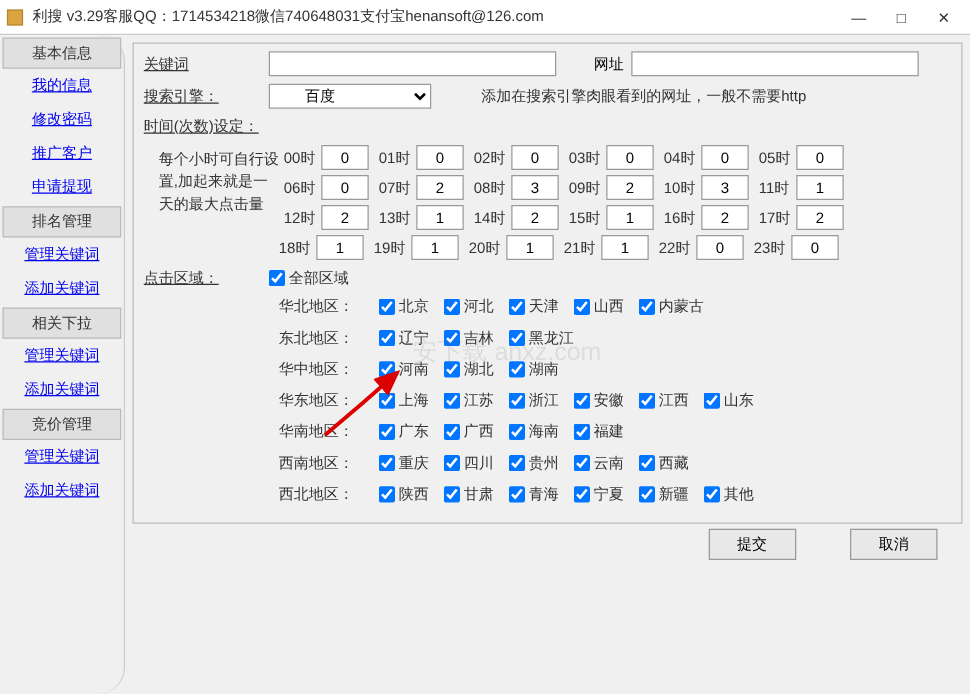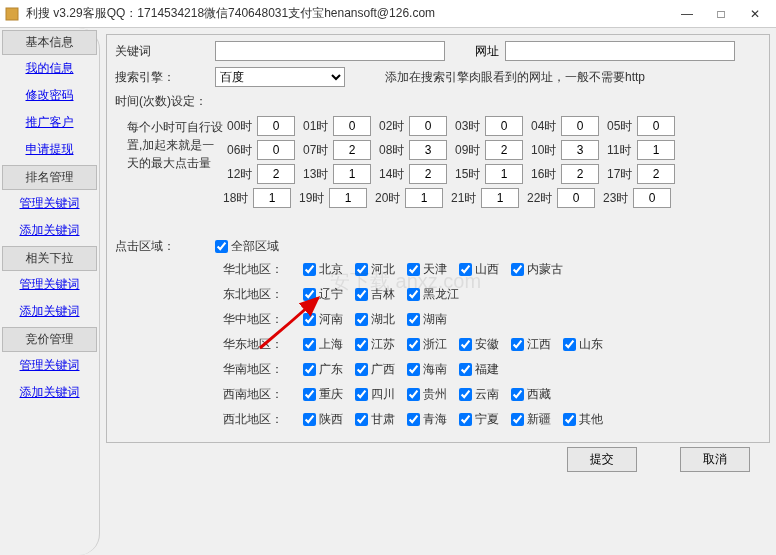--- a/index.html
+++ b/index.html
@@ -15,7 +15,7 @@
 .side-link { display: block; text-align: center; padding: 5px 0; color: #0000EE; text-decoration: underline; cursor: pointer; }
 .content { flex: 1; background: #f0f0f0; padding: 4px 6px; overflow: auto; position: relative; }
 .row { display: flex; align-items: center; margin-bottom: 6px; }
-.row .lbl { width: 102px; color: #333; padding-left: 2px; }
+.row .lbl { width: 102px; color: #333; padding-left: 2px; text-decoration: underline; }
 .txt { border: 1px solid #999; background: #fff; height: 20px; padding: 0 4px; }
 .sel { border: 1px solid #999; background: #fff; height: 20px; }
 .fieldset { border: 1px solid #bbb; padding: 6px; margin-top: 2px; }

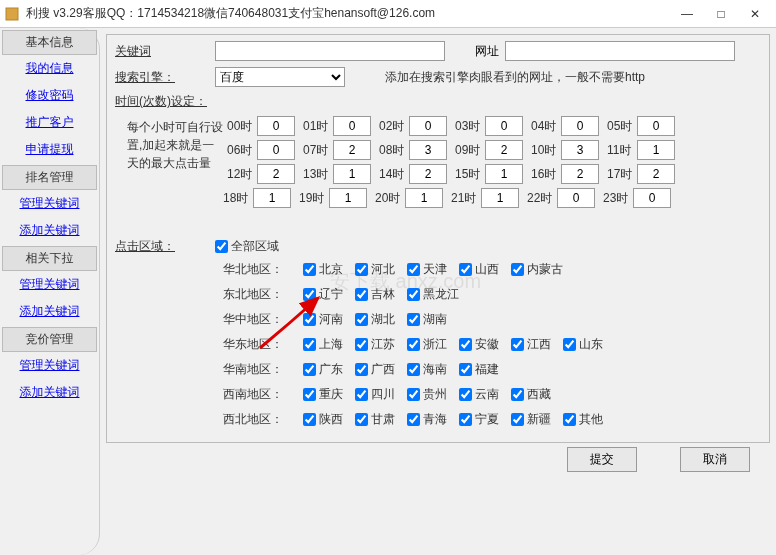--- a/index.html
+++ b/index.html
@@ -17,7 +17,7 @@
 .row { display: flex; align-items: center; margin-bottom: 6px; }
 .row .lbl { width: 102px; color: #333; padding-left: 2px; text-decoration: underline; }
 .txt { border: 1px solid #999; background: #fff; height: 20px; padding: 0 4px; }
-.sel { border: 1px solid #999; background: #fff; height: 20px; }
+.sel { border: 1px solid #999; background: #fff; height: 20px; padding-left: 24px; }
 .fieldset { border: 1px solid #bbb; padding: 6px; margin-top: 2px; }
 .time-desc { width: 102px; float: left; color: #333; line-height: 1.5; padding: 2px; margin-left: 12px; }
 .time-grid { margin-left: 110px; }

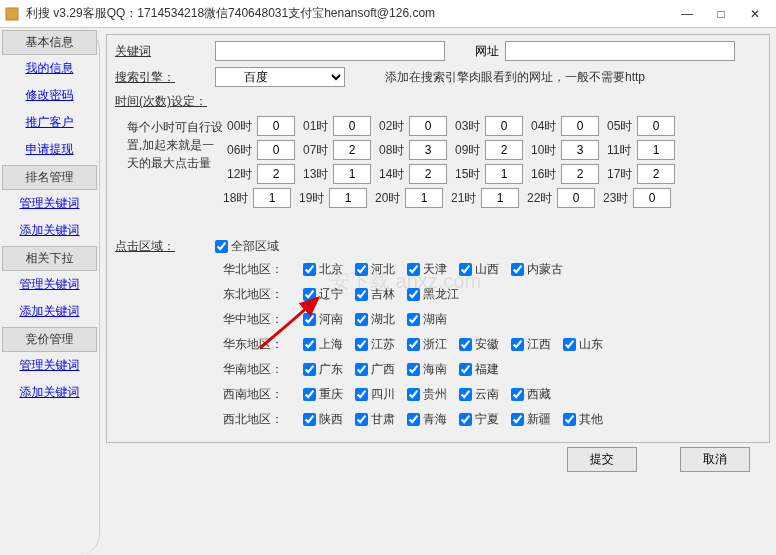--- a/index.html
+++ b/index.html
@@ -25,7 +25,7 @@
 .time-cell { display: flex; align-items: center; margin-right: 8px; }
 .time-cell .hlbl { width: 30px; color: #333; }
 .time-cell input { width: 38px; height: 20px; border: 1px solid #999; text-align: center; }
-.region-block { margin-top: 26px; }
+.region-block { margin-top: 2px; }
 .region-row { display: flex; align-items: center; margin-bottom: 8px; margin-left: 110px; }
 .region-row .rlbl { width: 80px; color: #333; }
 .cb { display: flex; align-items: center; margin-right: 12px; color: #333; }

